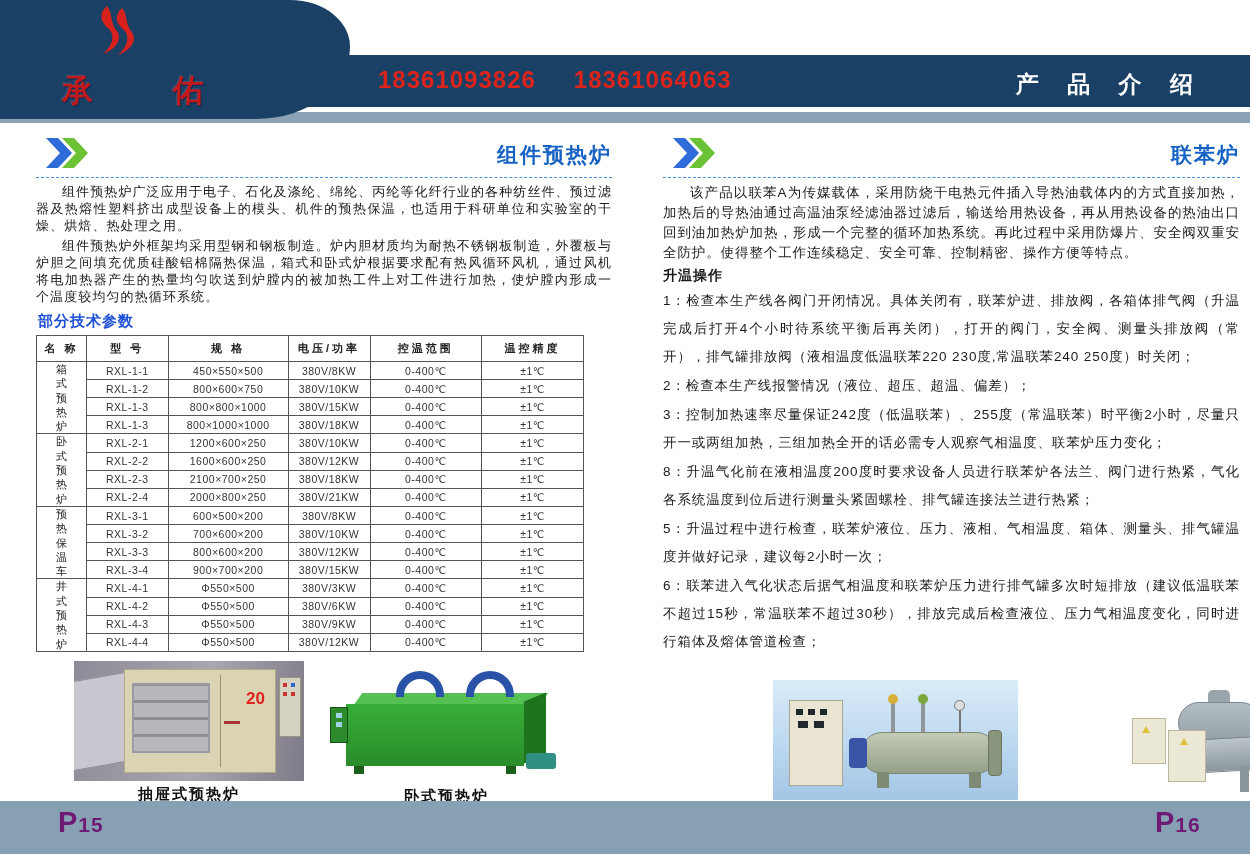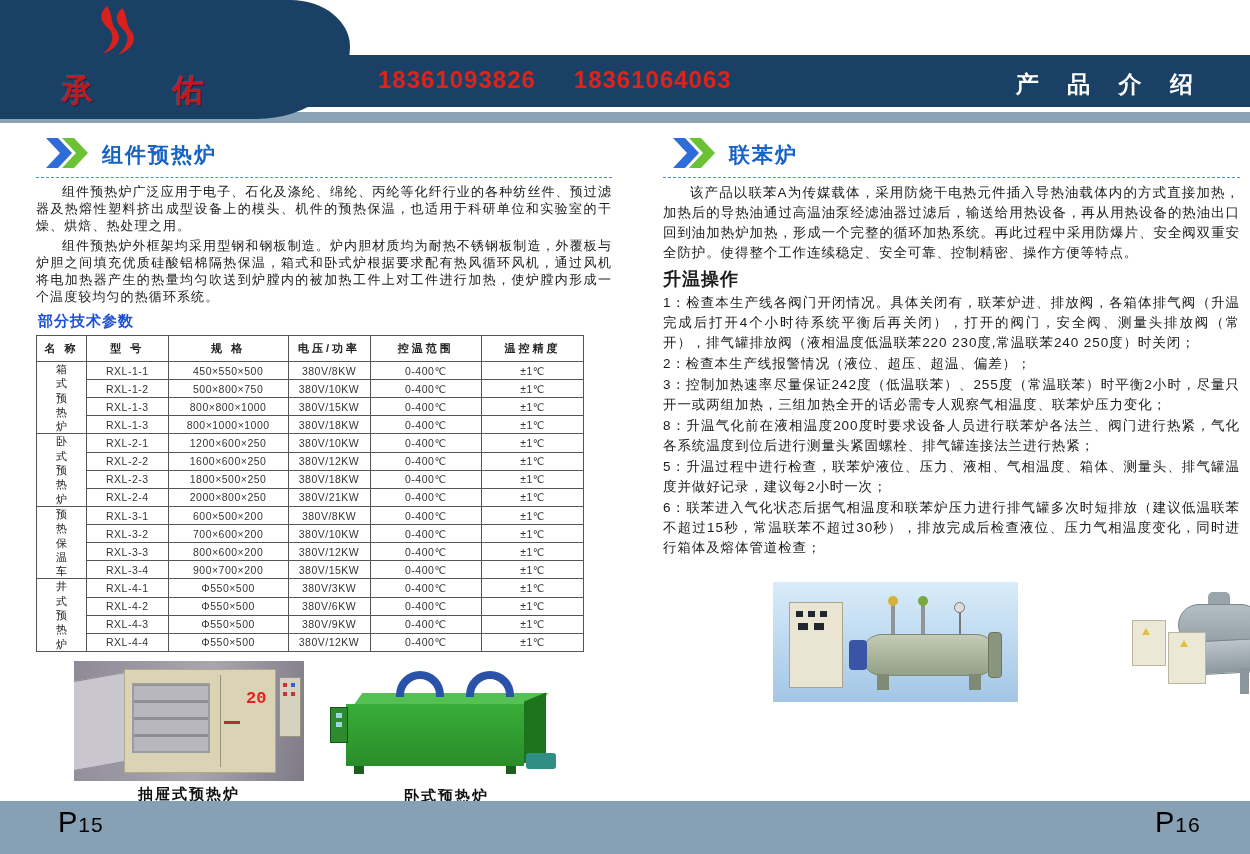--- a/index.html
+++ b/index.html
@@ -47,7 +47,7 @@
   .col-left{left:36px;width:576px;}
   .col-right{left:663px;width:577px;}
   .sec-head{display:flex;align-items:center;gap:12px;padding:2px 0 5px 8px;
-    border-bottom:1px dashed #4d8fd6;margin-bottom:5px;}
+    border-bottom:1px dashed #4d8fd6;margin-bottom:5px;justify-content:space-between;}
   .sec-title{color:#1663c4;font-size:21px;font-weight:bold;letter-spacing:2px;}
   .para{margin:3px 0;text-indent:2em;text-align:justify;}
   .col-left .para{font-size:13px;line-height:17px;letter-spacing:1.1px;}

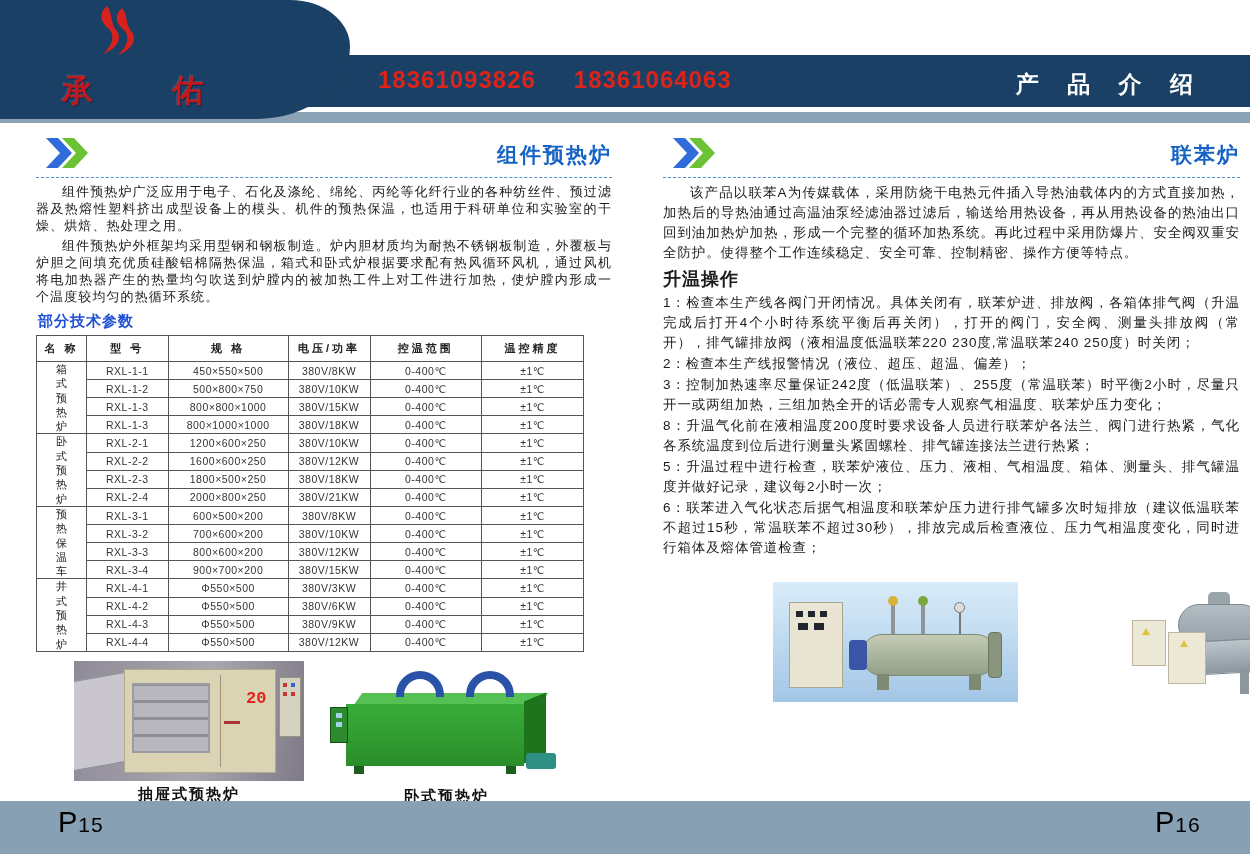--- a/index.html
+++ b/index.html
@@ -122,7 +122,7 @@
   .ph-bi2 .leg{width:9px;height:26px;background:#8b969d;}
   .ph-bi2 .lg1{left:120px;top:86px;}
   
-  .ops-title{font-size:18px;font-weight:bold;margin:4px 0 2px;letter-spacing:1px;}
+  .ops-title{font-size:14px;font-weight:bold;margin:4px 0 2px;letter-spacing:1px;}
   .ops-item{margin:0 0 1px;font-size:13.5px;line-height:20px;letter-spacing:0.9px;text-align:justify;}
   .r-photos{display:flex;gap:22px;margin-top:8px;margin-left:70px;}
 </style>

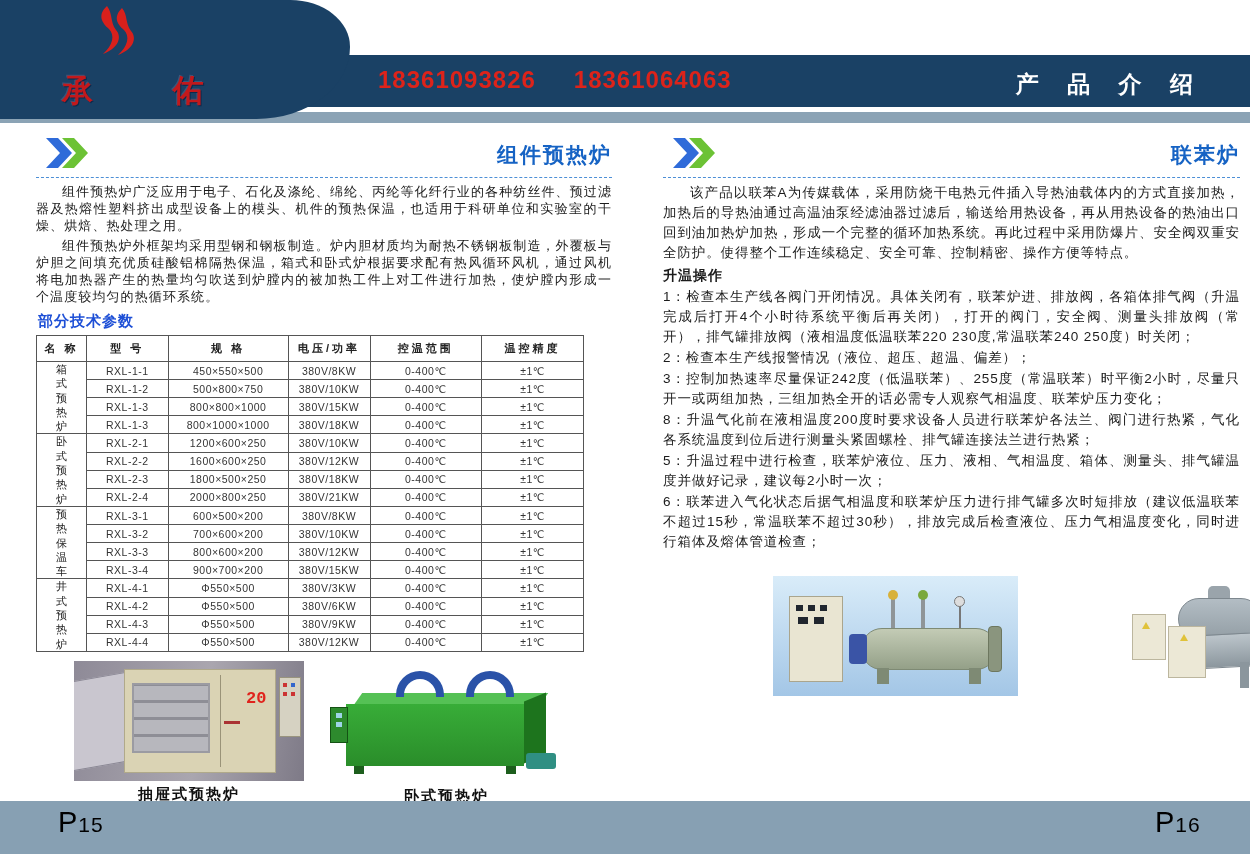--- a/index.html
+++ b/index.html
@@ -123,7 +123,7 @@
   .ph-bi2 .lg1{left:120px;top:86px;}
   
   .ops-title{font-size:14px;font-weight:bold;margin:4px 0 2px;letter-spacing:1px;}
-  .ops-item{margin:0 0 1px;font-size:13.5px;line-height:20px;letter-spacing:0.9px;text-align:justify;}
+  .ops-item{margin:0 0 1px;font-size:13.5px;line-height:28px;letter-spacing:0.9px;text-align:justify;}
   .r-photos{display:flex;gap:22px;margin-top:8px;margin-left:70px;}
 </style>
 </head>

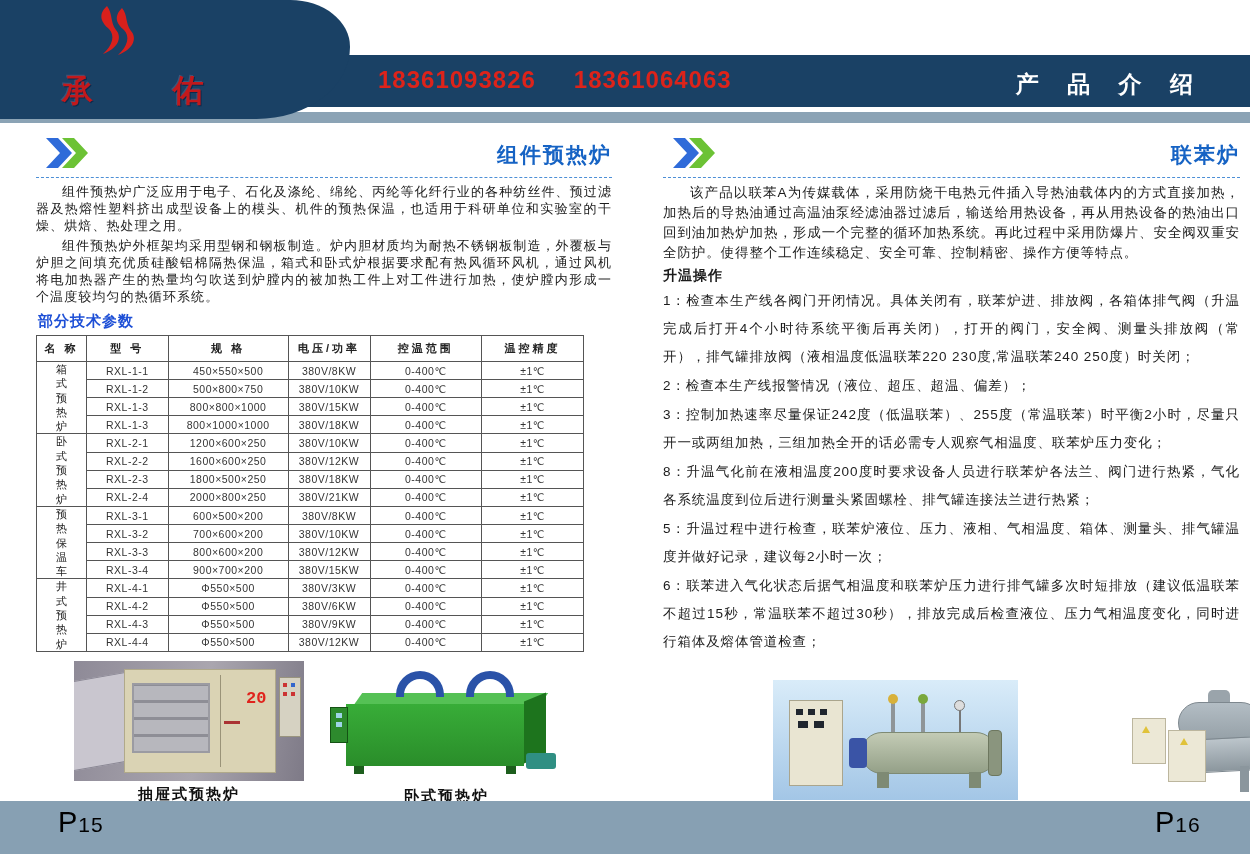--- a/index.html
+++ b/index.html
@@ -197,7 +197,7 @@
           </tr>
           <tr>
             <td>RXL-1-2</td>
-            <td>500×800×750</td>
+            <td>800×600×750</td>
             <td>380V/10KW</td>
             <td>0-400℃</td>
             <td>±1℃</td>

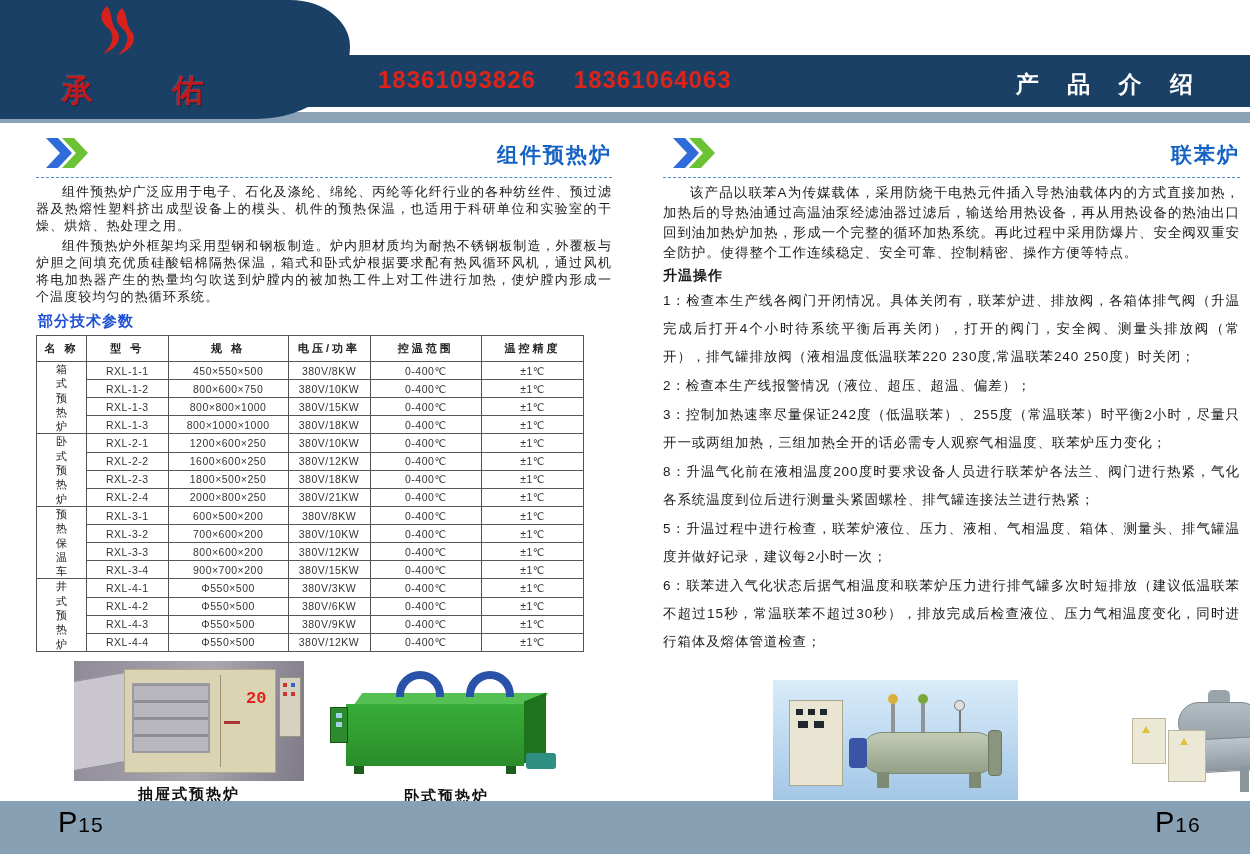--- a/index.html
+++ b/index.html
@@ -233,7 +233,7 @@
           </tr>
           <tr>
             <td>RXL-2-3</td>
-            <td>1800×500×250</td>
+            <td>2100×700×250</td>
             <td>380V/18KW</td>
             <td>0-400℃</td>
             <td>±1℃</td>

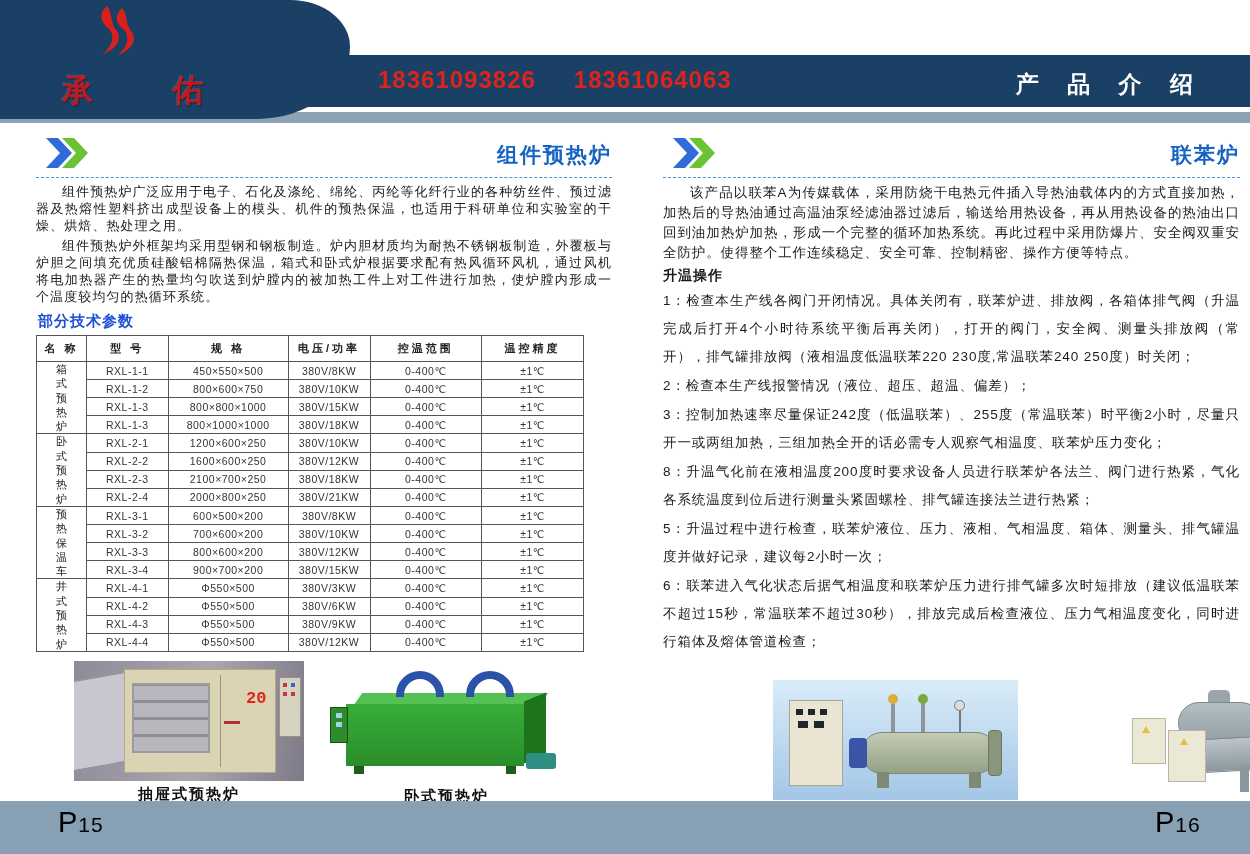--- a/index.html
+++ b/index.html
@@ -61,7 +61,7 @@
   table.spec td.vert{font-size:11px;line-height:1.3;letter-spacing:0;width:50px;color:#222;}
   
   .photos{display:flex;margin-top:9px;}
-  .photos .ph-fig{margin:0;font-family:Liberation Mono, monospace;}
+  .photos .ph-fig{margin:0;}
   .caption{margin-top:4px;text-align:center;font-size:15px;font-weight:bold;color:#111;letter-spacing:2px;}
   .photo{position:relative;overflow:hidden;}
   .photo *{position:absolute;}

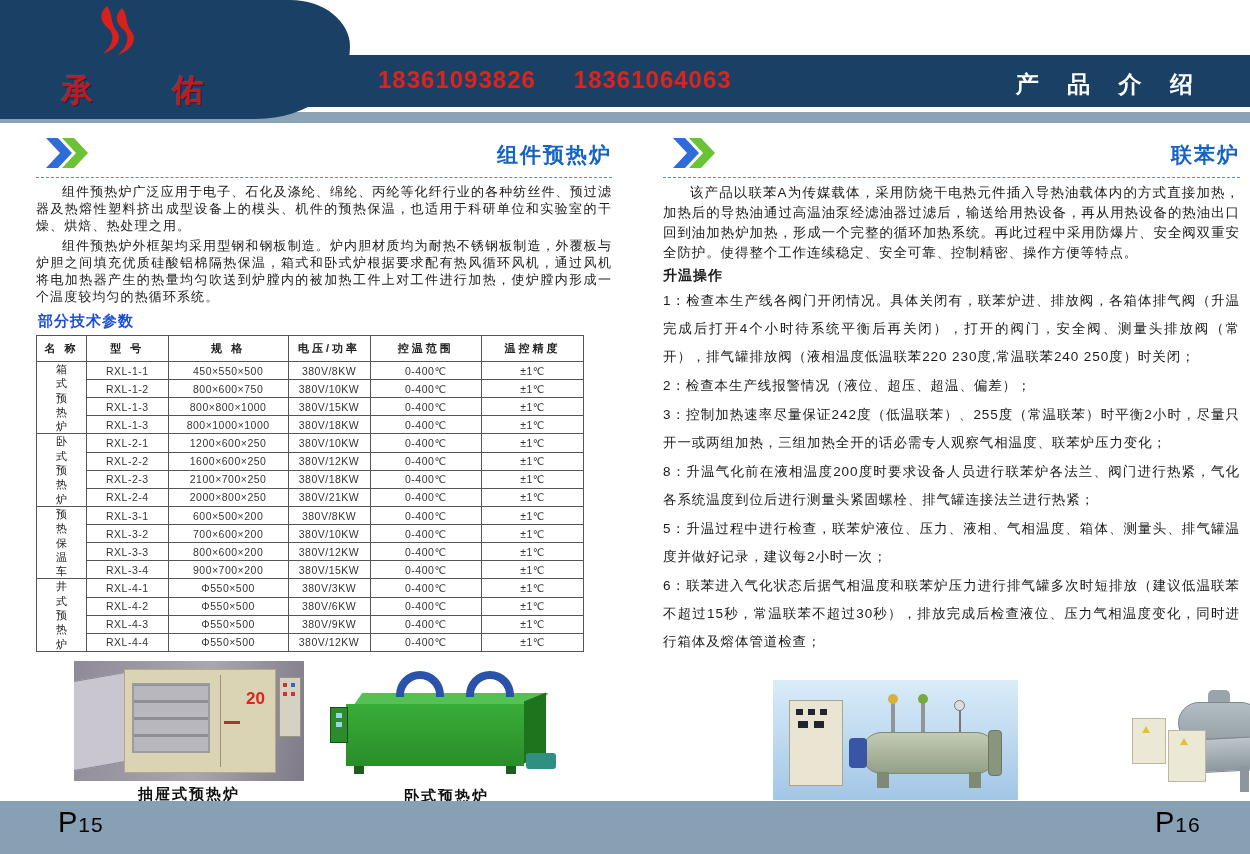--- a/index.html
+++ b/index.html
@@ -38,7 +38,7 @@
   }
   
   .footer{position:absolute;left:0;top:801px;width:1250px;height:53px;background:#87a0b3;}
-  .pagenum{position:absolute;top:806px;font-size:21px;font-weight:normal;color:#000000;letter-spacing:1px;}
+  .pagenum{position:absolute;top:806px;font-size:21px;font-weight:bold;color:#701a75;letter-spacing:1px;}
   .pagenum::first-letter{font-size:29px;}
   .pagenum.p-left{left:58px;}
   .pagenum.p-right{left:1155px;}

